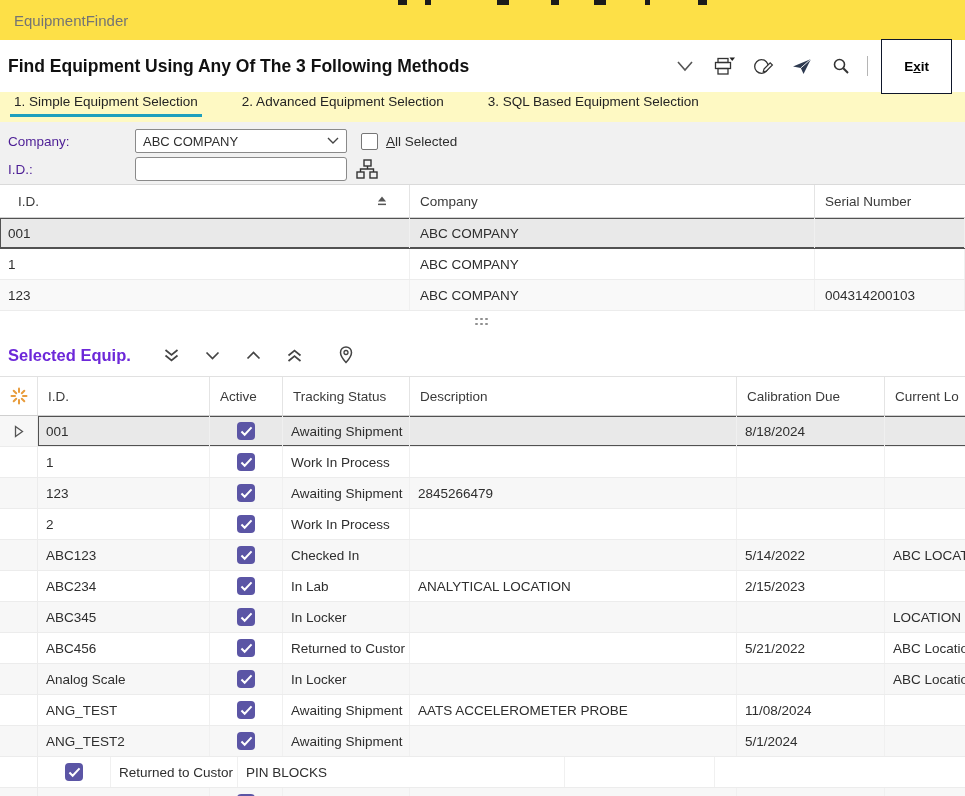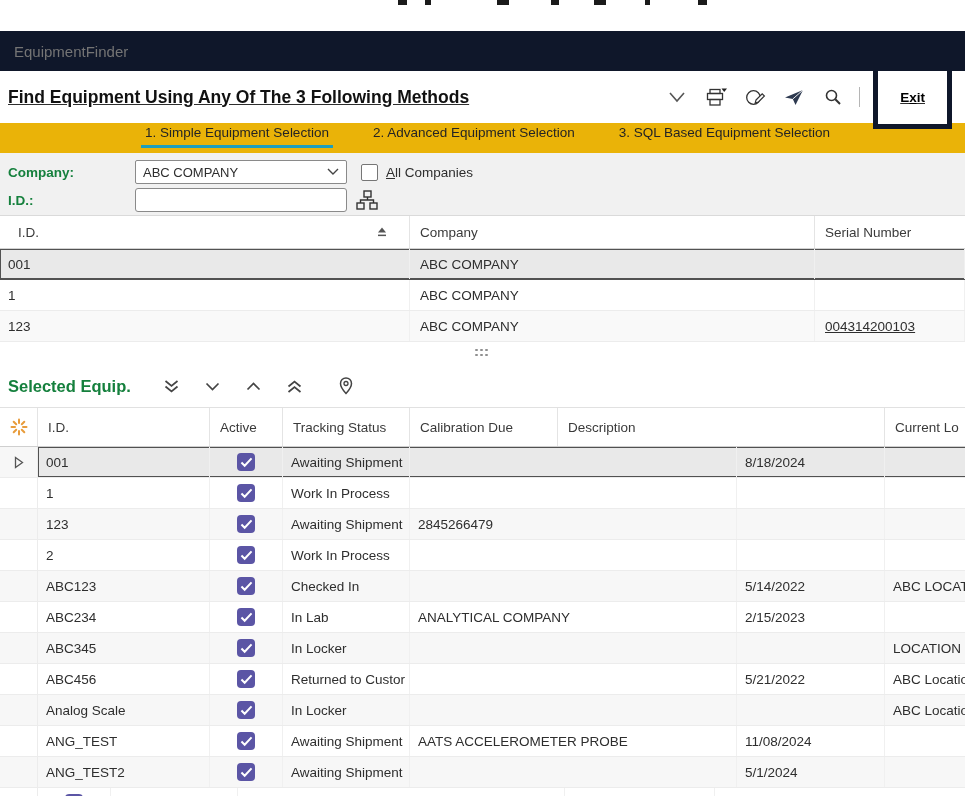--- a/index.html
+++ b/index.html
@@ -11,7 +11,7 @@
   .artifact { position:absolute; top:0; height:5px; background:#1b1b1b; z-index:9; }
 
   
-  .titlebar { height:40px; background:#0f172a; display:flex; align-items:center; padding-left:14px;margin-top:31px; }
+  .titlebar { height:40px; background:#fde047; display:flex; align-items:center; padding-left:14px; }
   .titlebar span { color:#747474; font-size:15px; }
 
   

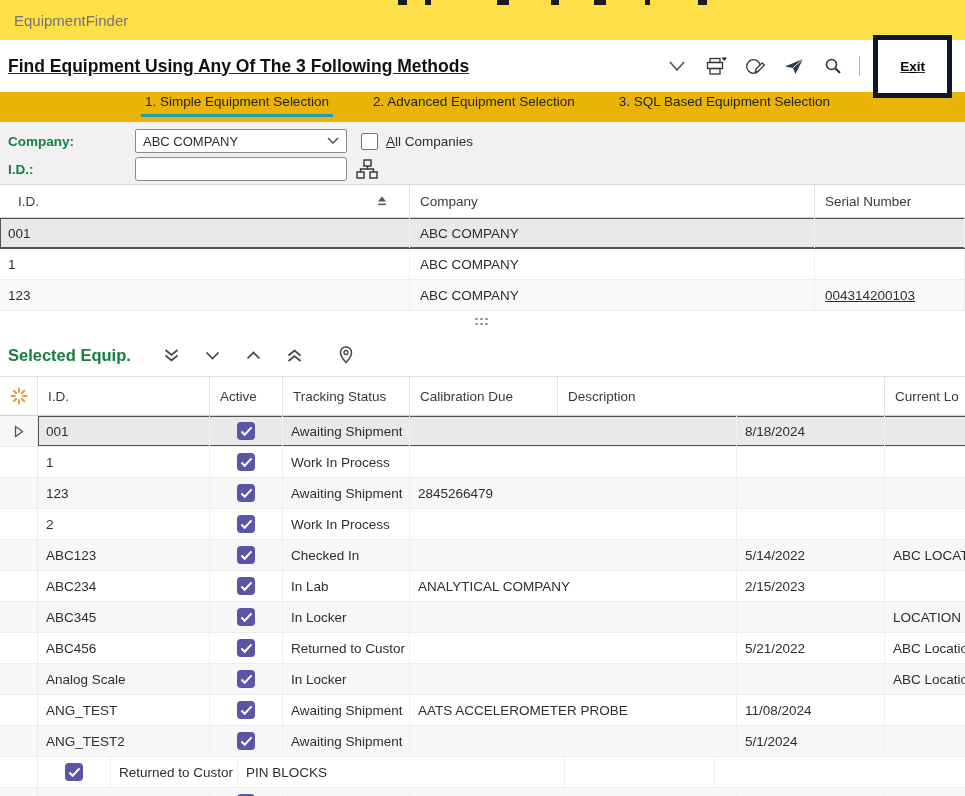--- a/index.html
+++ b/index.html
@@ -15,7 +15,7 @@
   .titlebar span { color:#747474; font-size:15px; }
 
   
-  .toolbar { height:52px; display:flex; align-items:center; padding:0 13px 0 8px; background:#fff;text-decoration:underline; }
+  .toolbar { height:52px; display:flex; align-items:center; padding:0 13px 0 8px; background:#fff; }
   .toolbar h1 { font-size:17.5px; font-weight:700; color:#111; white-space:nowrap; }
   .tool-icons { margin-left:auto; display:flex; align-items:center; gap:13px; }
   .icon-btn { width:26px; height:26px; display:flex; align-items:center; justify-content:center; cursor:pointer; }

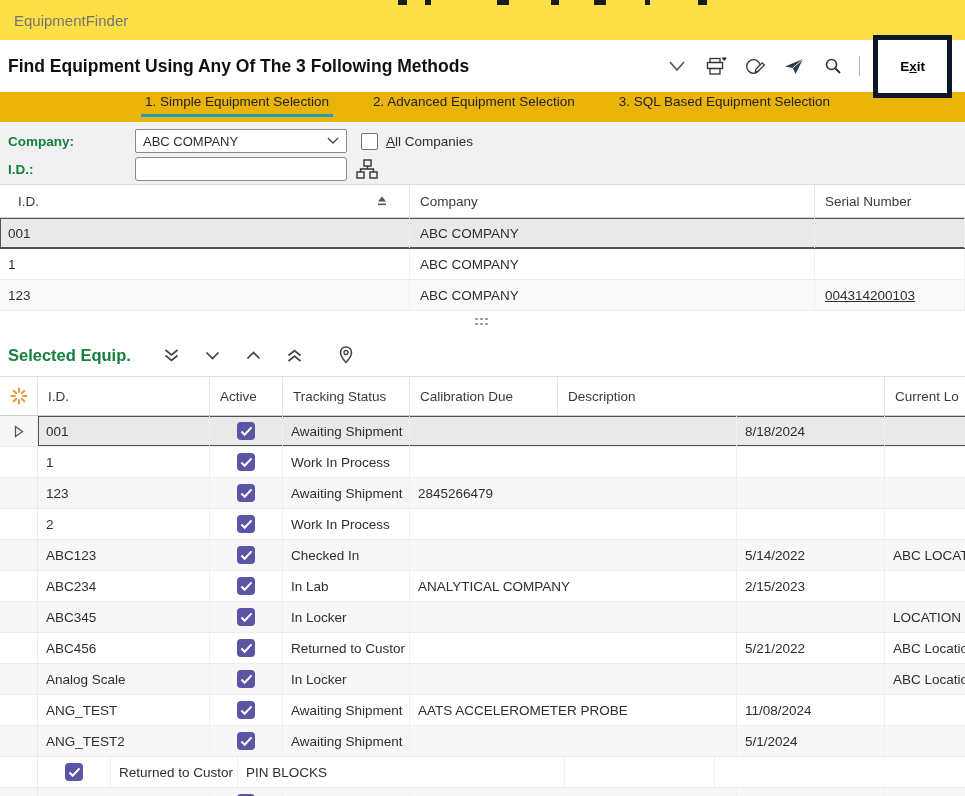--- a/index.html
+++ b/index.html
@@ -20,7 +20,7 @@
   .tool-icons { margin-left:auto; display:flex; align-items:center; gap:13px; }
   .icon-btn { width:26px; height:26px; display:flex; align-items:center; justify-content:center; cursor:pointer; }
   .vdiv { width:1px; height:20px; background:#b5b5b5; }
-  .exit-btn { border:5px solid #0f172a; background:#fff; padding:19px 22px; font-weight:700;
+  .exit-btn { border:1px solid #0f172a; background:#fff; padding:19px 22px; font-weight:700;
               font-size:13.5px; font-family:inherit; cursor:pointer; }
   .u { text-decoration:underline; }
 

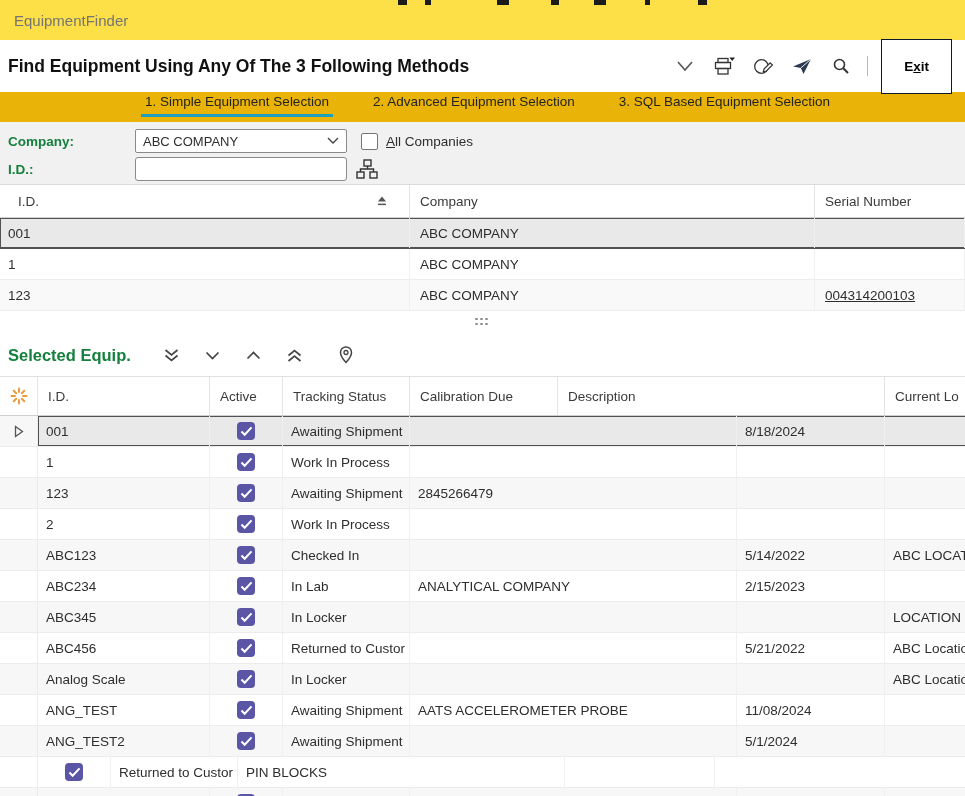--- a/index.html
+++ b/index.html
@@ -25,7 +25,7 @@
   .u { text-decoration:underline; }
 
   
-  .tabs { height:30px; display:flex; gap:36px; padding-left:10px; align-items:flex-start; background:#eab308;justify-content:center; }
+  .tabs { height:30px; display:flex; gap:36px; padding-left:10px; align-items:flex-start; background:#fef9c3; }
   .tab { font-size:13.5px; color:#242424; padding:2px 4px 5px; border-bottom:3px solid transparent;
          cursor:pointer; white-space:nowrap; }
   .tab.active { border-bottom-color:#1e9fbd; }

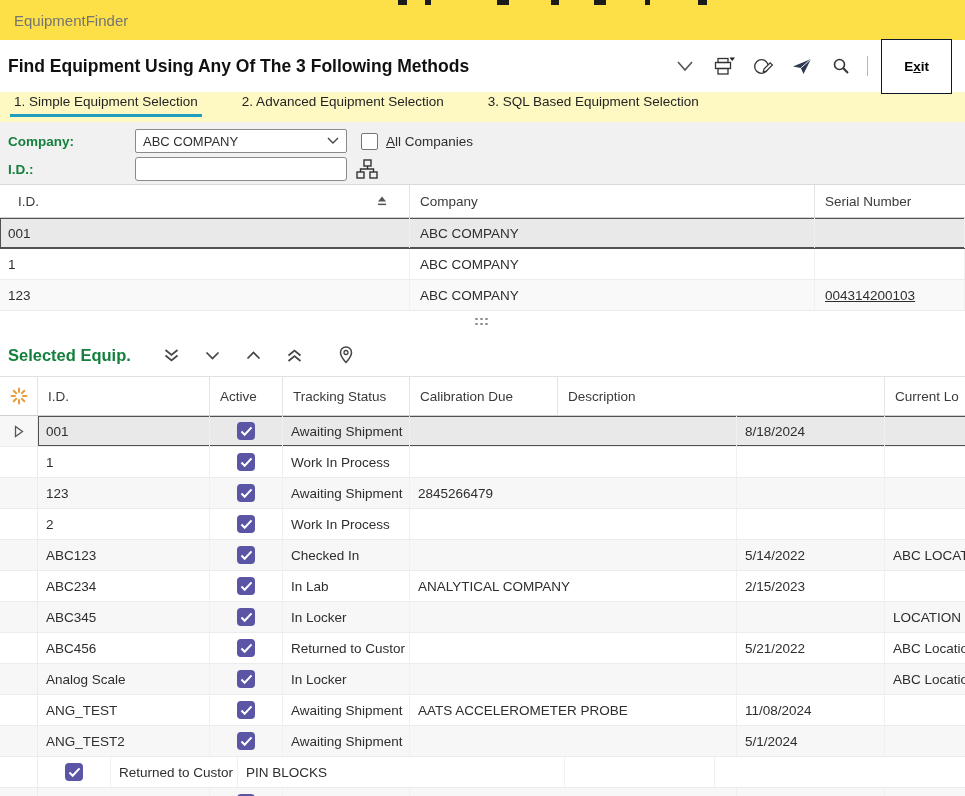--- a/index.html
+++ b/index.html
@@ -33,7 +33,7 @@
   
   .filter { height:62px; background:#f1f1f1; padding:6px 0 0 8px; }
   .frow { display:flex; align-items:center; height:26px; margin-bottom:2px; }
-  .flabel { width:127px; font-size:13.5px; color:#15803d;font-weight:bold; }
+  .flabel { width:127px; font-size:13.5px; color:#4c1d95; }
   .select-box { width:212px; height:24px; background:#fff; border:1px solid #8a8a8a; border-radius:2px;
                 display:flex; align-items:center; justify-content:space-between; padding:0 7px;
                 font-size:13px; cursor:pointer; }

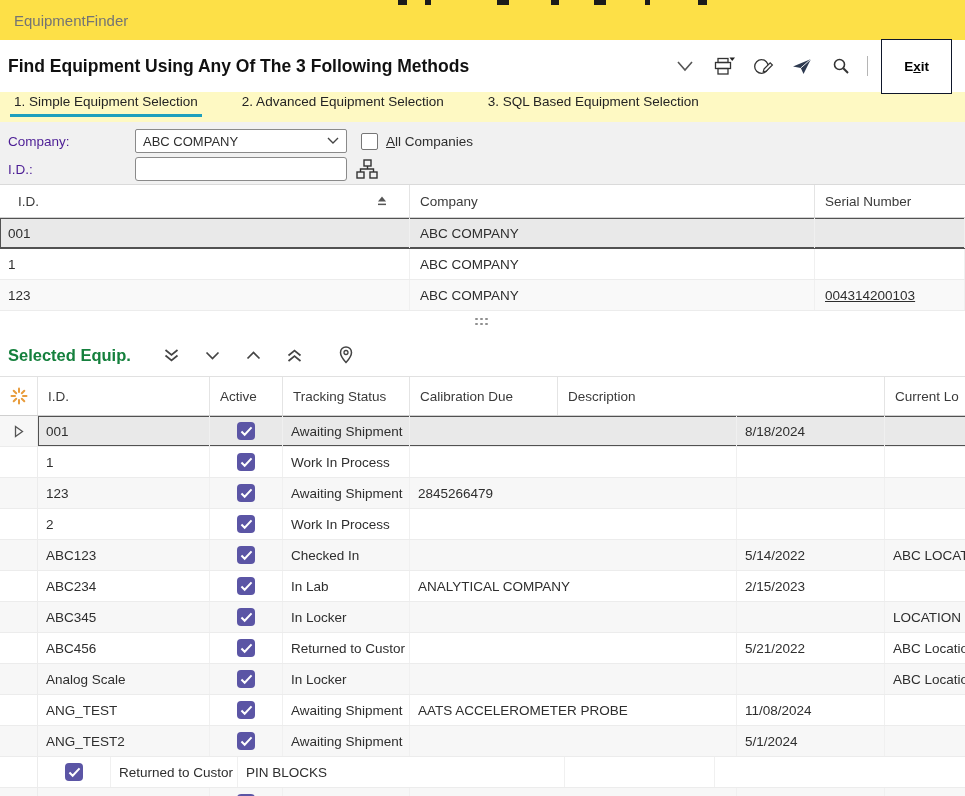--- a/index.html
+++ b/index.html
@@ -164,7 +164,7 @@
         </svg>
     </div>
     <span class="cbx"></span>
-    <span class="cbx-label"><span class="u">A</span><span>ll Companies</span></span>
+    <span class="cbx-label"><span class="u">A</span><span>ll Selected</span></span>
   </div>
   <div class="frow">
     <span class="flabel">I.D.:</span>

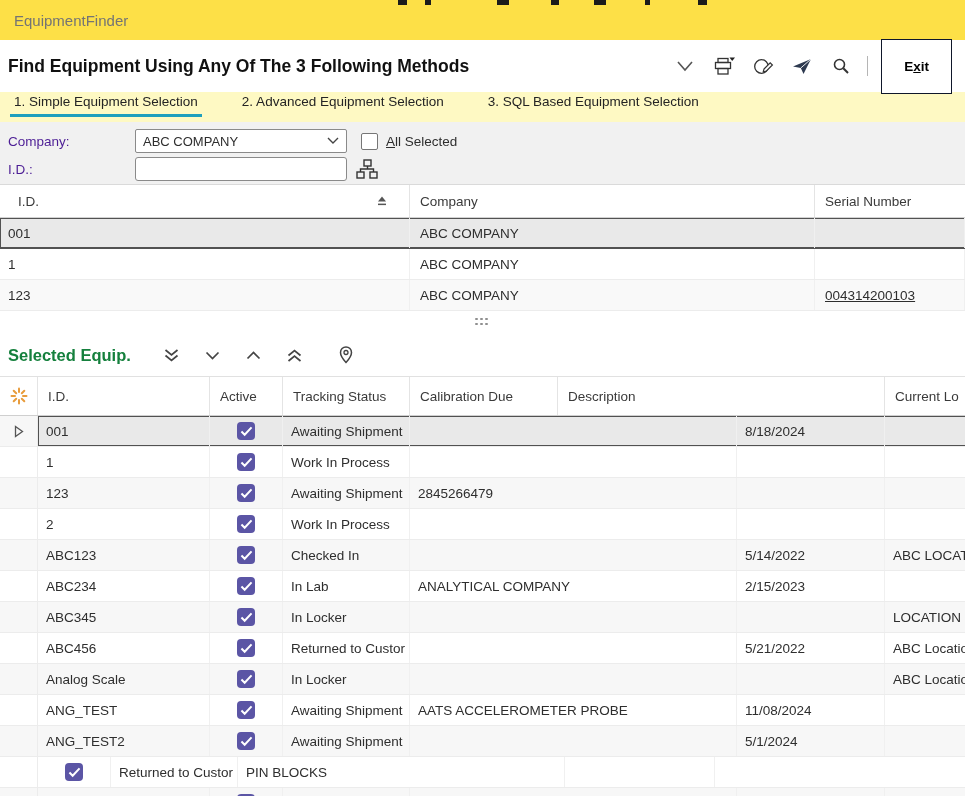--- a/index.html
+++ b/index.html
@@ -57,7 +57,7 @@
   .g1-row .c { display:flex; align-items:center; border-right:1px solid #f0f0f0; white-space:nowrap; overflow:hidden; }
   .c0 { width:410px; padding-left:8px; }
   .c1 { width:405px; padding-left:10px; }
-  .c2 { width:150px; padding-left:10px; border-right:none;text-decoration:underline; }
+  .c2 { width:150px; padding-left:10px; border-right:none; }
   .g1-row.selected { background:#e9e9e9; box-shadow:inset 0 0 0 1px #525252; border-bottom-color:#525252; }
 
   

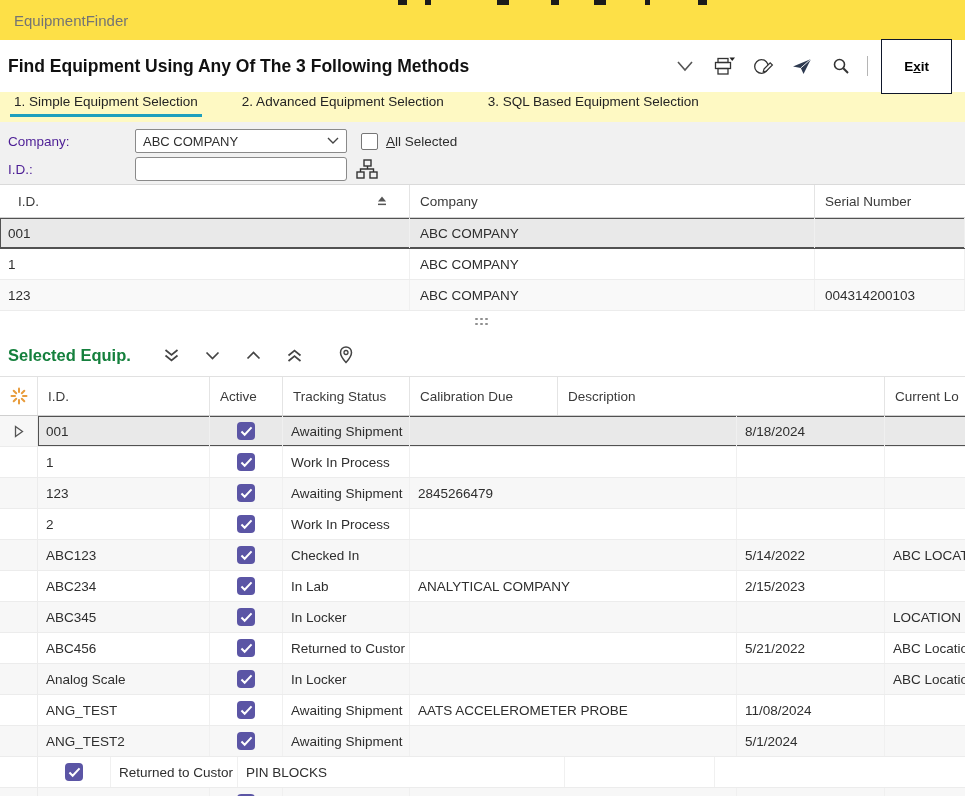--- a/index.html
+++ b/index.html
@@ -67,7 +67,7 @@
 
   
   .sel-header { height:42px; display:flex; align-items:center; padding-left:8px; }
-  .sel-header h2 { font-size:16.5px; font-weight:700; color:#15803d; }
+  .sel-header h2 { font-size:16.5px; font-weight:700; color:#6d28d9; }
   .sel-icons { display:flex; align-items:center; gap:15px; margin-left:28px; }
   .sel-icons .pin { margin-left:10px; }
 

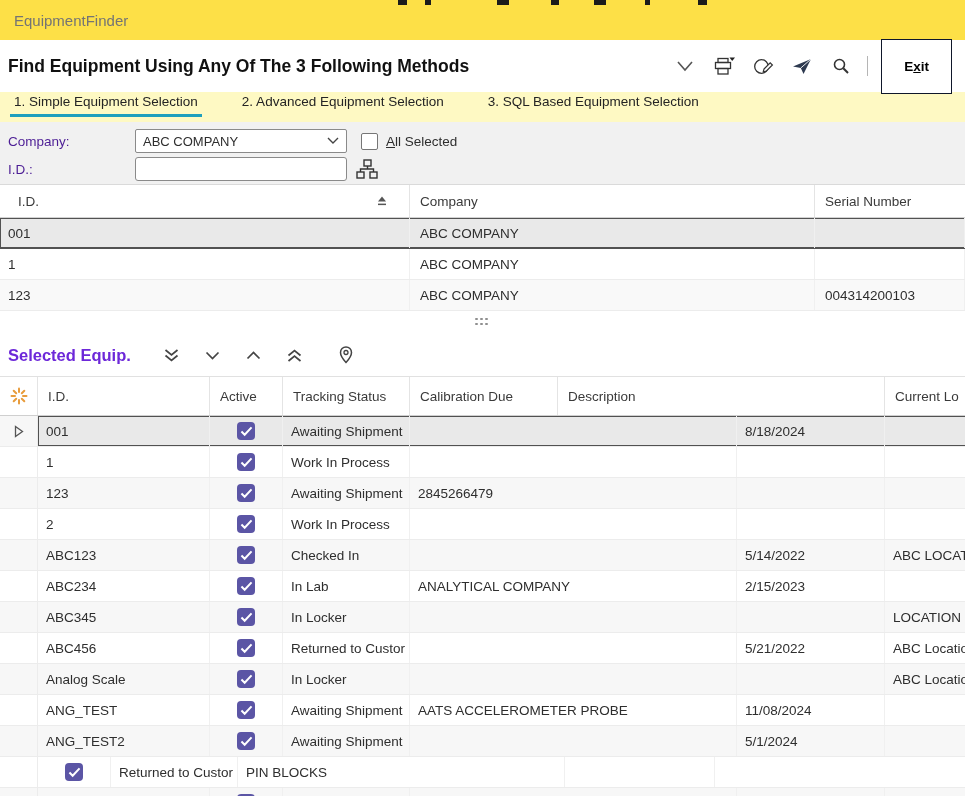--- a/index.html
+++ b/index.html
@@ -285,11 +285,11 @@
     <div class="g2-hcell h-status">
         <span>Tracking Status</span>
       </div>
+    <div class="g2-hcell h-desc">
+        <span>Description</span>
+      </div>
     <div class="g2-hcell h-cal">
         <span>Calibration Due</span>
-      </div>
-    <div class="g2-hcell h-desc">
-        <span>Description</span>
       </div>
     <div class="g2-hcell h-loc">
         <span>Current Lo</span>

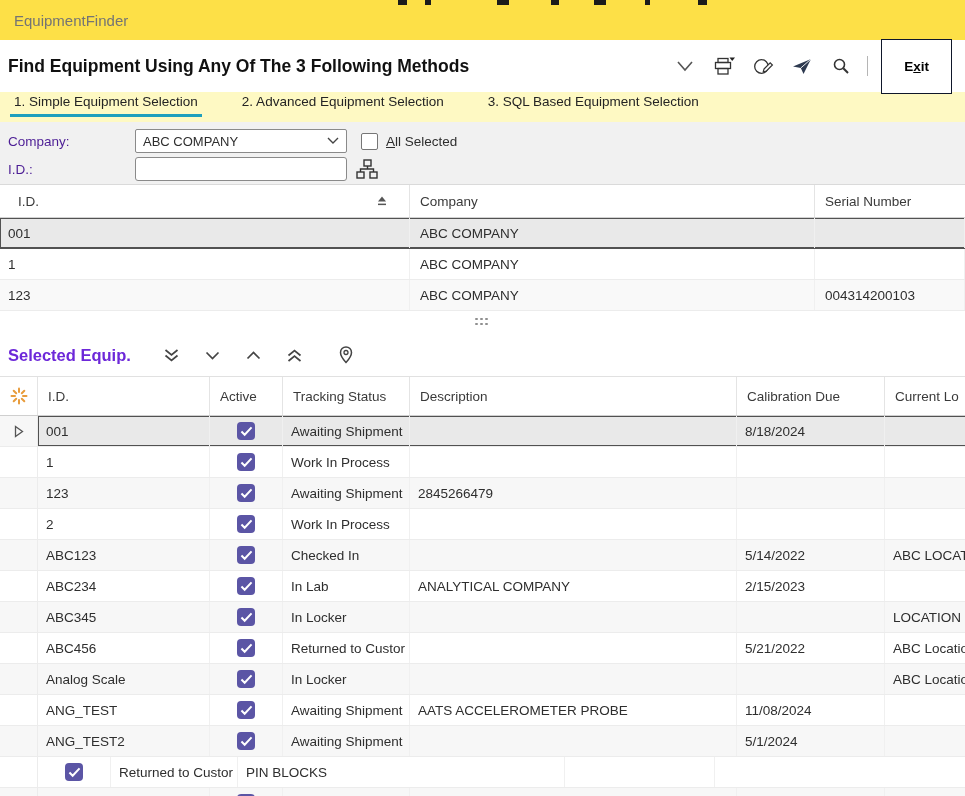--- a/index.html
+++ b/index.html
@@ -397,7 +397,7 @@
             </span>
           </div>
           <div class="ecell e-status">In Lab</div>
-          <div class="ecell e-desc">ANALYTICAL COMPANY</div>
+          <div class="ecell e-desc">ANALYTICAL LOCATION</div>
           <div class="ecell e-cal">2/15/2023</div>
           <div class="ecell e-loc"></div>
         </div>

